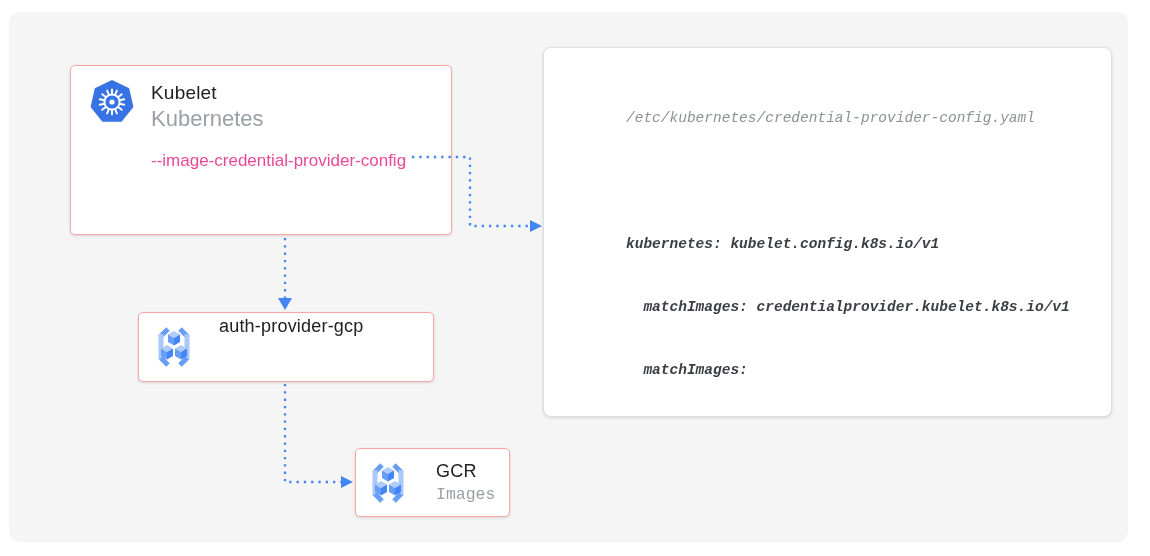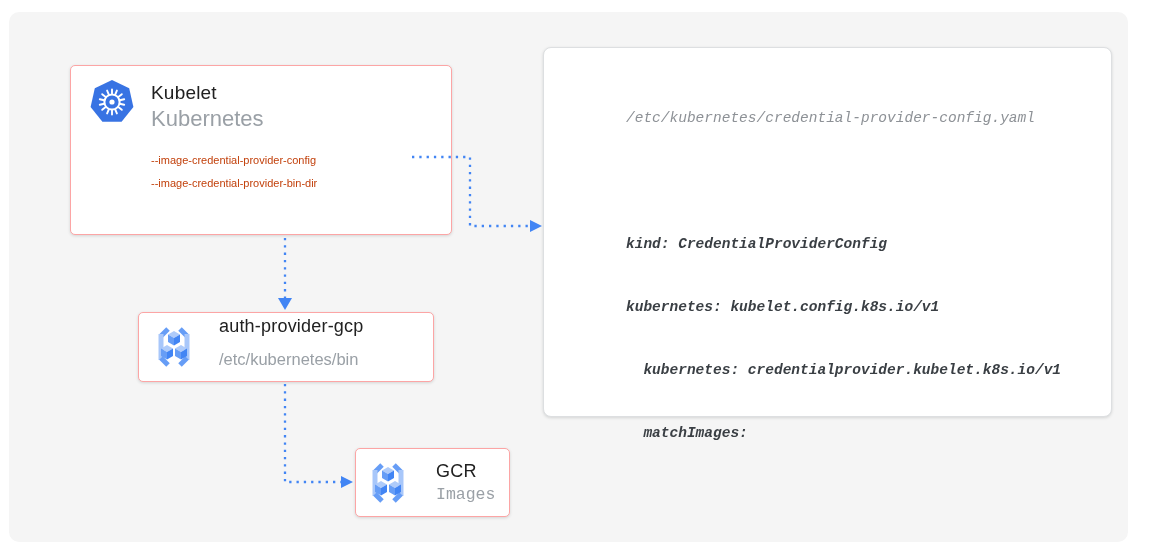--- a/index.html
+++ b/index.html
@@ -21,7 +21,7 @@
   .kubelet-card .icon-box{top:14px;}
   .kubelet-card .card-title{left:80px;top:16px;}
   .kubelet-card .card-sub{left:80px;top:40px;}
-  .flags{position:absolute;left:80px;top:83px;color:#c2410c;font-size:11px;line-height:23px;white-space:nowrap;}
+  .flags{position:absolute;left:80px;top:83px;color:#ec4899;font-size:17px;line-height:23px;white-space:nowrap;}
   .auth-card .card-title{left:80px;top:3px;font-size:18px;}
   .auth-card .card-sub{left:80px;top:37px;font-size:16.5px;}
   .gcr-card .card-title{left:80px;top:12px;font-size:18px;}

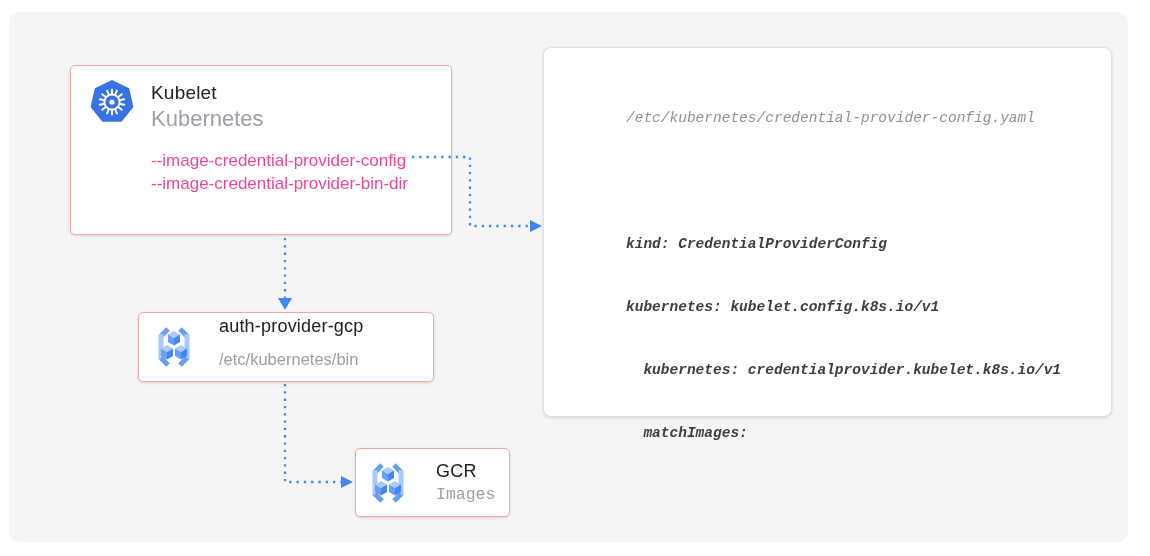--- a/index.html
+++ b/index.html
@@ -60,7 +60,6 @@
   <div class="card-sub">Kubernetes</div>
   <div class="flags">
     <div>--image-credential-provider-config</div>
-    <div>--image-credential-provider-bin-dir</div>
   </div>
 </div>
 

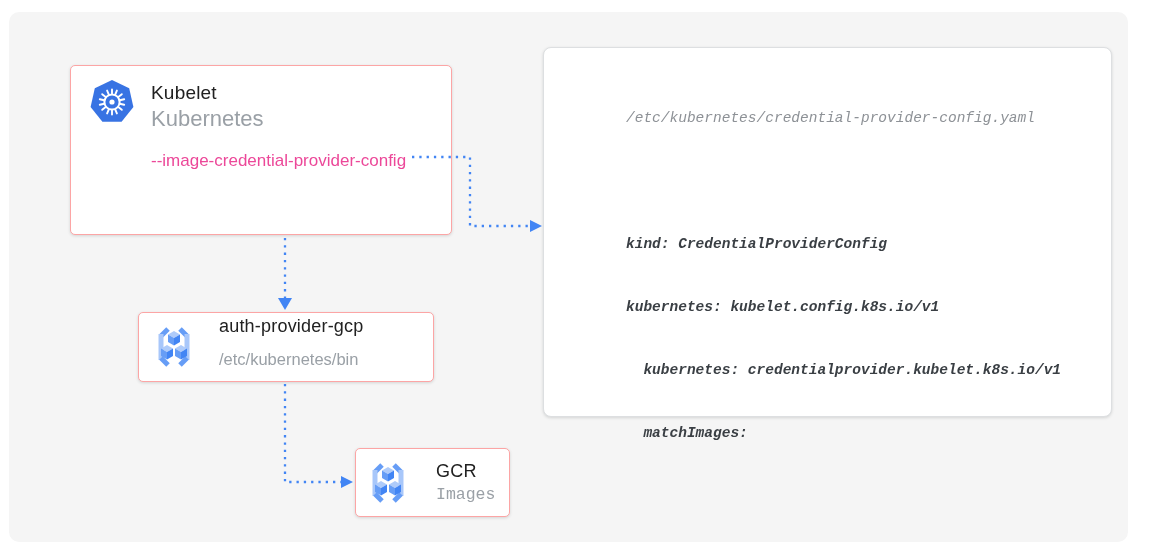--- a/index.html
+++ b/index.html
@@ -135,7 +135,6 @@
   <div class="code-wrap">
     <div class="code-filename">/etc/kubernetes/credential-provider-config.yaml</div>
     <div class="code-blank"></div>
-    <div class="code-line">kind: CredentialProviderConfig</div>
     <div class="code-line">kubernetes: kubelet.config.k8s.io/v1</div>
     <div class="code-line">  kubernetes: credentialprovider.kubelet.k8s.io/v1</div>
     <div class="code-line">  matchImages:</div>

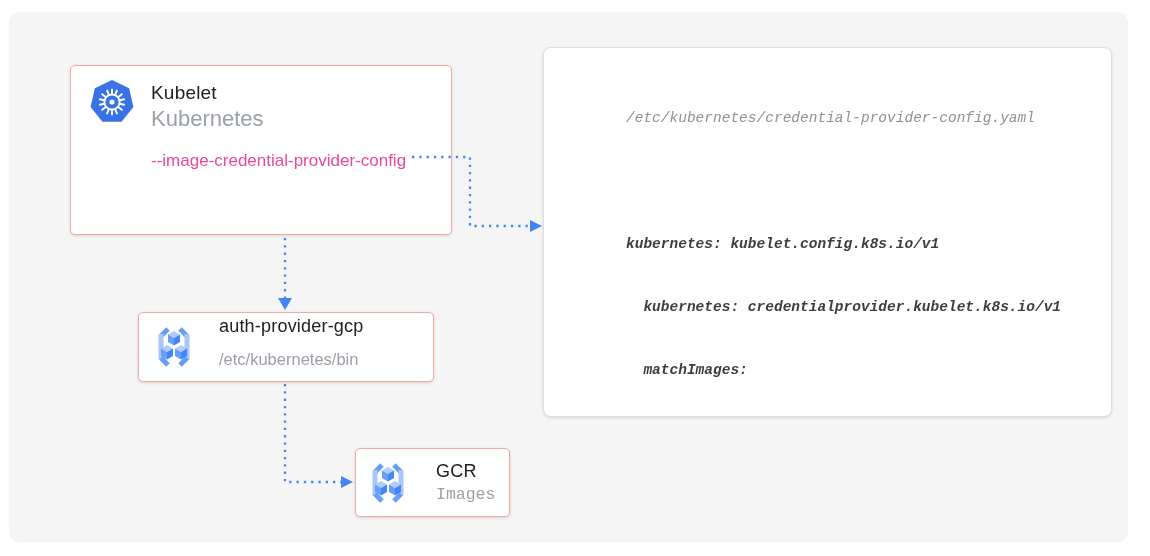--- a/index.html
+++ b/index.html
@@ -136,7 +136,7 @@
     <div class="code-filename">/etc/kubernetes/credential-provider-config.yaml</div>
     <div class="code-blank"></div>
     <div class="code-line">kubernetes: kubelet.config.k8s.io/v1</div>
-    <div class="code-line">  kubernetes: credentialprovider.kubelet.k8s.io/v1</div>
+    <div class="code-line">  matchImages: credentialprovider.kubelet.k8s.io/v1</div>
     <div class="code-line">  matchImages:</div>
     
     

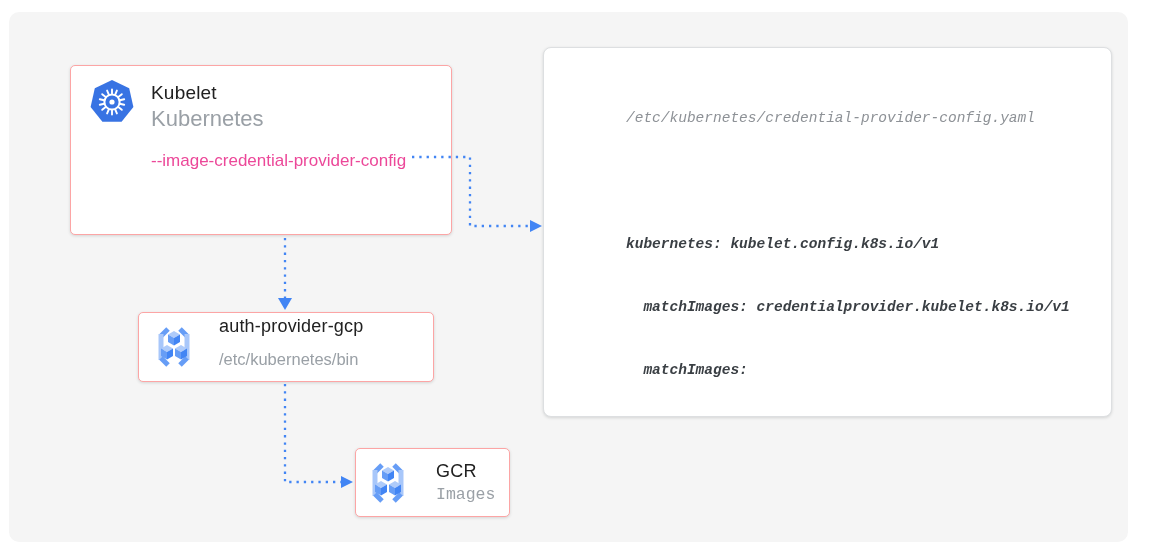--- a/index.html
+++ b/index.html
@@ -94,7 +94,6 @@
     </svg>
   </div>
   <div class="card-title">auth-provider-gcp</div>
-  <div class="card-sub">/etc/kubernetes/bin</div>
 </div>
 
 <div class="card gcr-card">

